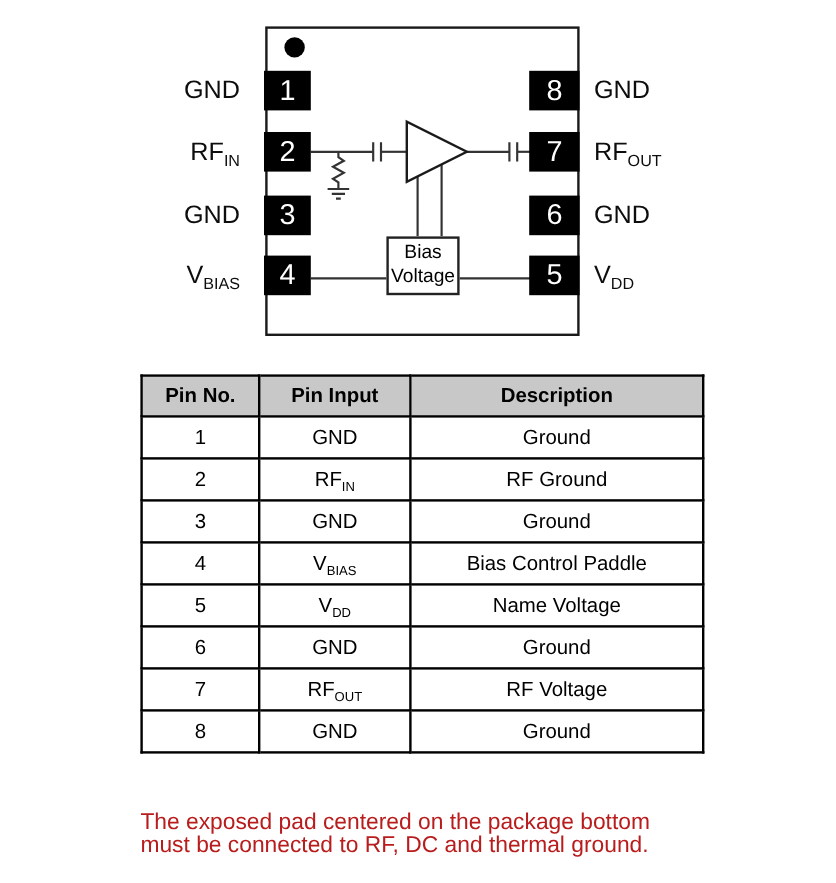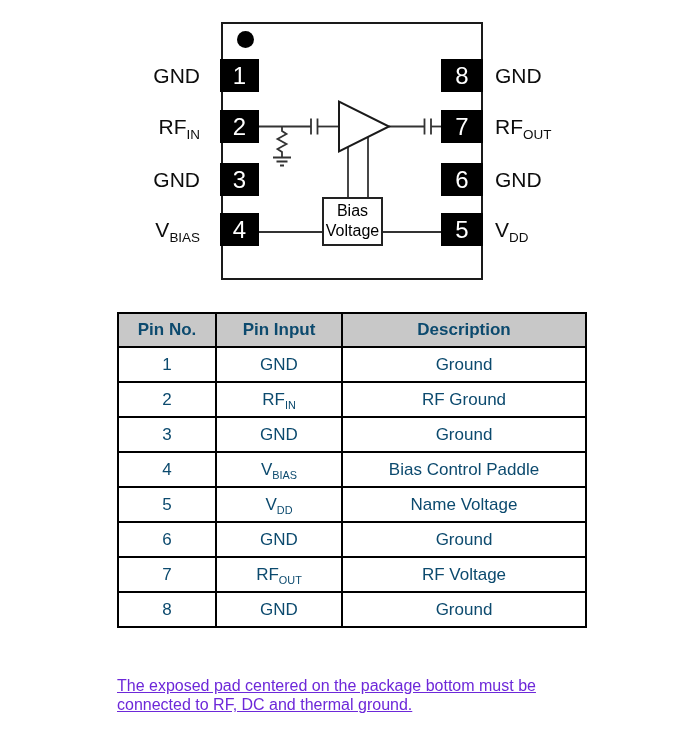--- a/index.html
+++ b/index.html
@@ -28,7 +28,7 @@
   
   .pin-table{position:absolute;left:117px;top:312px;border-collapse:collapse;table-layout:fixed;}
   .pin-table th,.pin-table td{border:2px solid #000;text-align:center;vertical-align:middle;
-    font-size:17px;color:#0c4a6e;padding:0;height:33px;overflow:hidden;}
+    font-size:17px;color:#000000;padding:0;height:33px;overflow:hidden;}
   .pin-table th{background:#c8c8c8;font-weight:bold;height:32px;}
   .col-no{width:98px}.col-name{width:126px}.col-desc{width:244px}
   .pin-table sub{font-size:64%;line-height:0;}

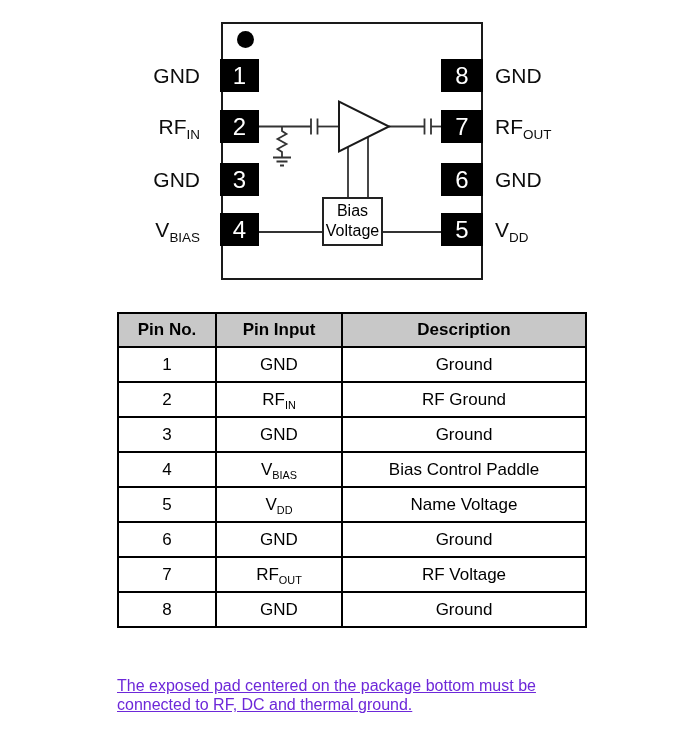--- a/index.html
+++ b/index.html
@@ -34,7 +34,7 @@
   .pin-table sub{font-size:64%;line-height:0;}
 
   
-  .note{position:absolute;left:117px;top:676px;width:470px;font-size:16px;line-height:19px;color:#6d28d9;text-decoration:underline;}
+  .note{position:absolute;left:117px;top:676px;width:470px;font-size:19px;line-height:19px;color:#b91c1c;}
 </style>
 </head>
 <body>

